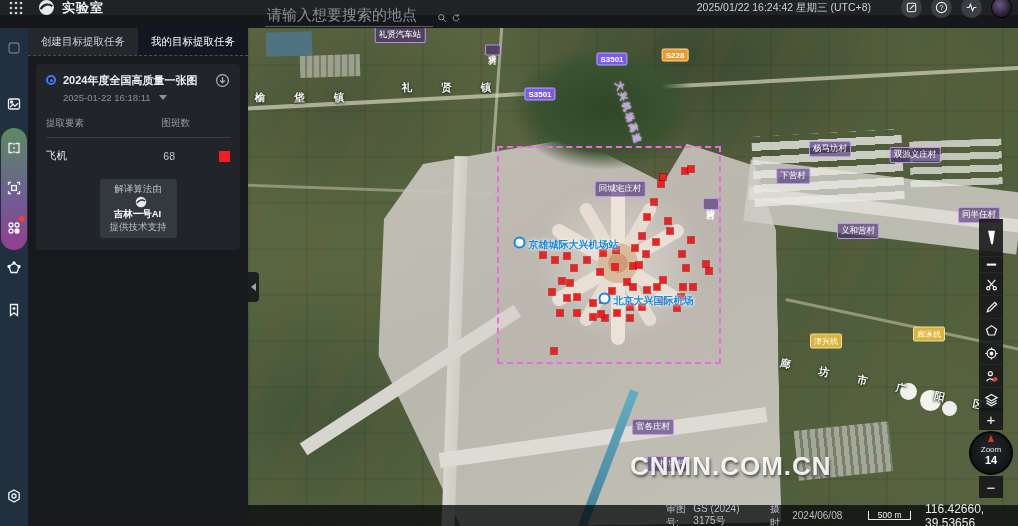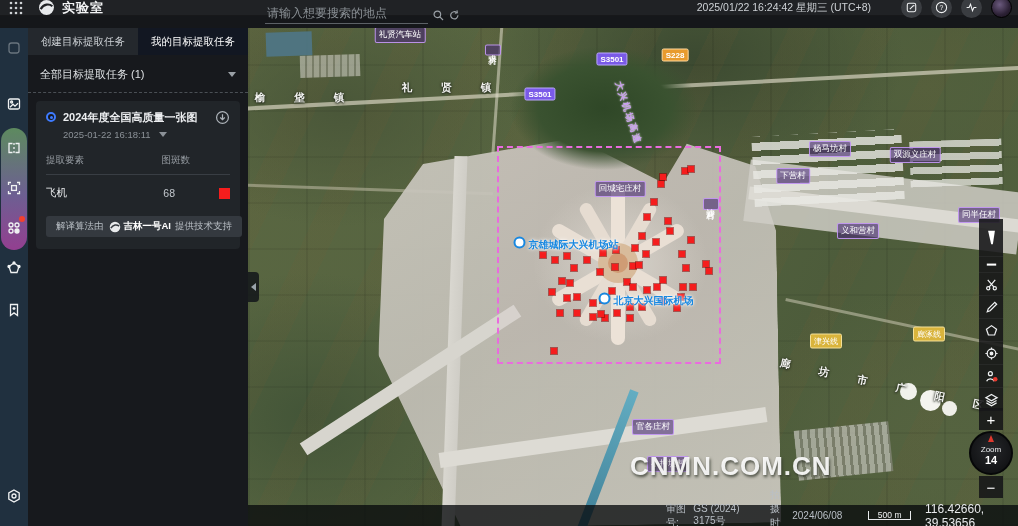--- a/index.html
+++ b/index.html
@@ -13,7 +13,7 @@
   .tb-logo{width:17px;height:17px;margin-left:14px;}
   .tb-title{color:#f2f3f4;font-size:13px;font-weight:bold;margin-left:7px;letter-spacing:1px;}
   .tb-search{position:absolute;left:265px;top:4px;width:196px;display:flex;align-items:center;}
-  .tb-search input{width:168px;background:transparent;border:none;border-bottom:1px solid #5c6166;color:#cfd3d6;font-size:12px;padding:2px 2px 3px;outline:none;font-family:inherit;}
+  .tb-search input{width:168px;background:transparent;border:none;border-bottom:1px solid #5c6166;color:#cfd3d6;font-size:15px;padding:2px 2px 3px;outline:none;font-family:inherit;}
   .tb-search input::placeholder{color:#8a9095;}
   .tb-ics{display:flex;align-items:center;margin-left:auto;margin-right:6px;gap:16px;}
   .tb-time{color:#cdd1d5;font-size:10.5px;margin-right:14px;}

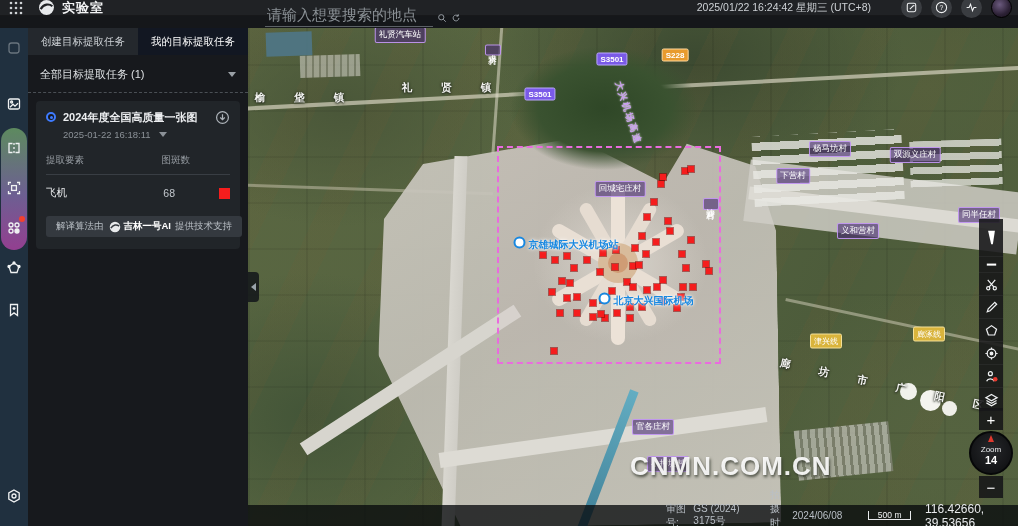--- a/index.html
+++ b/index.html
@@ -239,10 +239,6 @@
     <div class="tabs">
       <div class="tab">创建目标提取任务</div>
       <div class="tab active">我的目标提取任务</div>
-    </div>
-    <div class="filter-row">
-      <span>全部目标提取任务 (1)</span>
-      <span class="caret"></span>
     </div>
     <div class="dash-hr"></div>
     <div class="card">

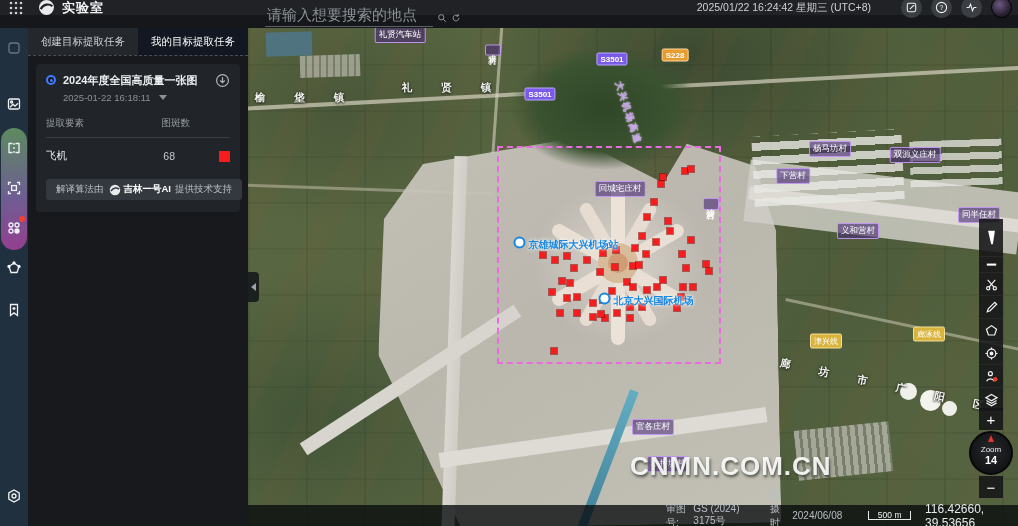--- a/index.html
+++ b/index.html
@@ -51,7 +51,7 @@
   .tbl-row{display:flex;align-items:center;font-size:10.5px;color:#e8eaec;margin-top:11px;}
   .tbl-row .cnt{margin-left:auto;margin-right:44px;color:#c2c7cc;}
   .swatch{width:11px;height:11px;flex:none;}
-  .credit{margin:16px auto 0;width:fit-content;display:flex;align-items:center;background:#34393f;border-radius:3px;padding:4px 10px;font-size:9.5px;color:#b9bfc5;cursor:pointer;white-space:nowrap;}
+  .credit{margin:16px auto 0;width:fit-content;display:flex;align-items:center;background:#34393f;border-radius:3px;padding:4px 10px;font-size:9.5px;color:#b9bfc5;cursor:pointer;white-space:nowrap;flex-direction:column;}
   .credit .brand{color:#ffffff;font-weight:bold;margin:0 4px 0 3px;}
   .credit svg{width:12px;height:12px;margin-left:5px;}
   .collapse{position:absolute;left:248px;top:272px;width:11px;height:30px;background:rgba(18,21,26,.85);border-radius:0 4px 4px 0;display:flex;align-items:center;justify-content:center;z-index:26;cursor:pointer;}

